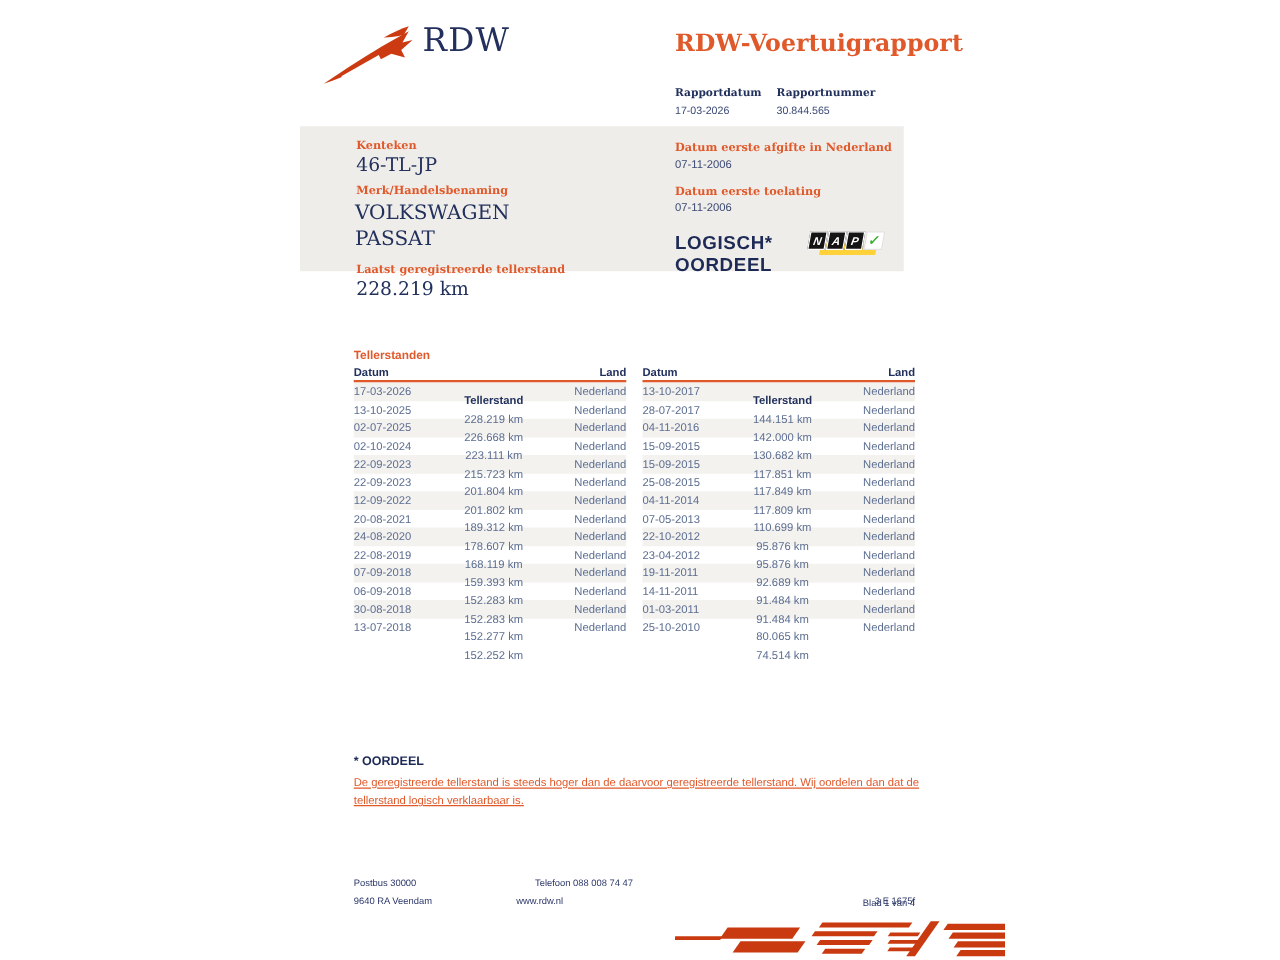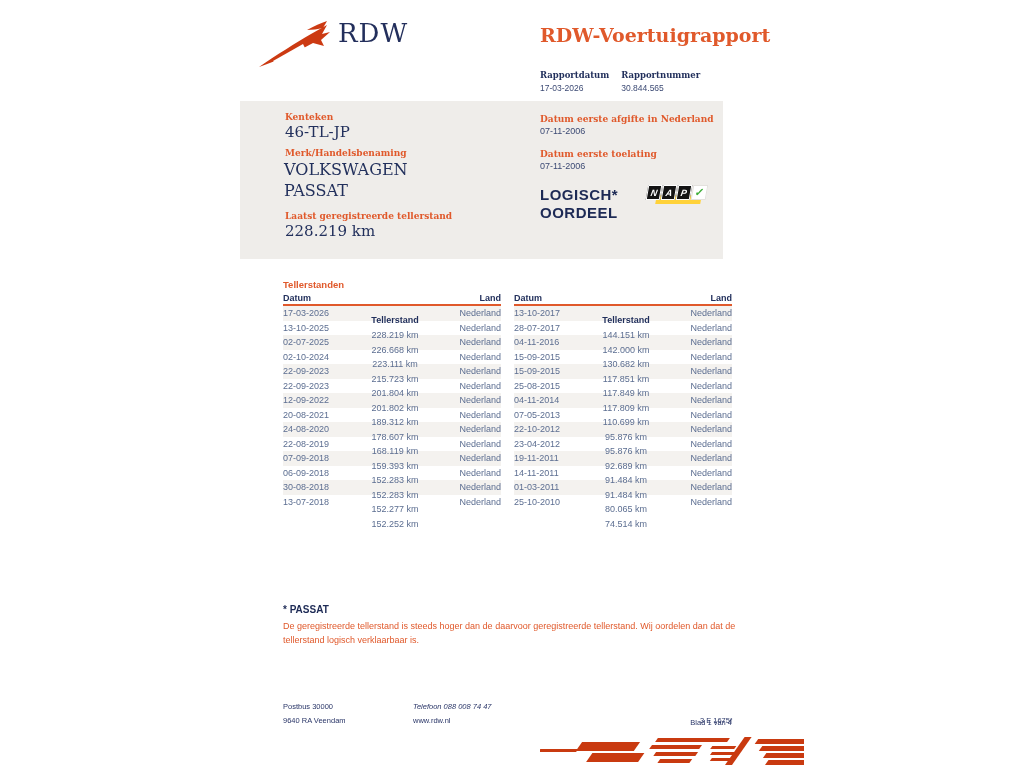--- a/index.html
+++ b/index.html
@@ -18,7 +18,7 @@
   .meta-val{font-size:8.5px;color:#3c4a74;margin-top:3px;}
 
   
-  .infobox{position:absolute;left:240px;top:101px;width:483px;height:158px;background:#efedea;}
+  .infobox{position:absolute;left:240px;top:101px;width:483px;height:116px;background:#efedea;}
   .fld{position:absolute;}
   .lbl{font-family:"DejaVu Serif",serif;font-weight:700;font-size:9px;color:#e0592b;}
   .val-serif{font-family:"DejaVu Serif",serif;font-size:15px;color:#22305c;}

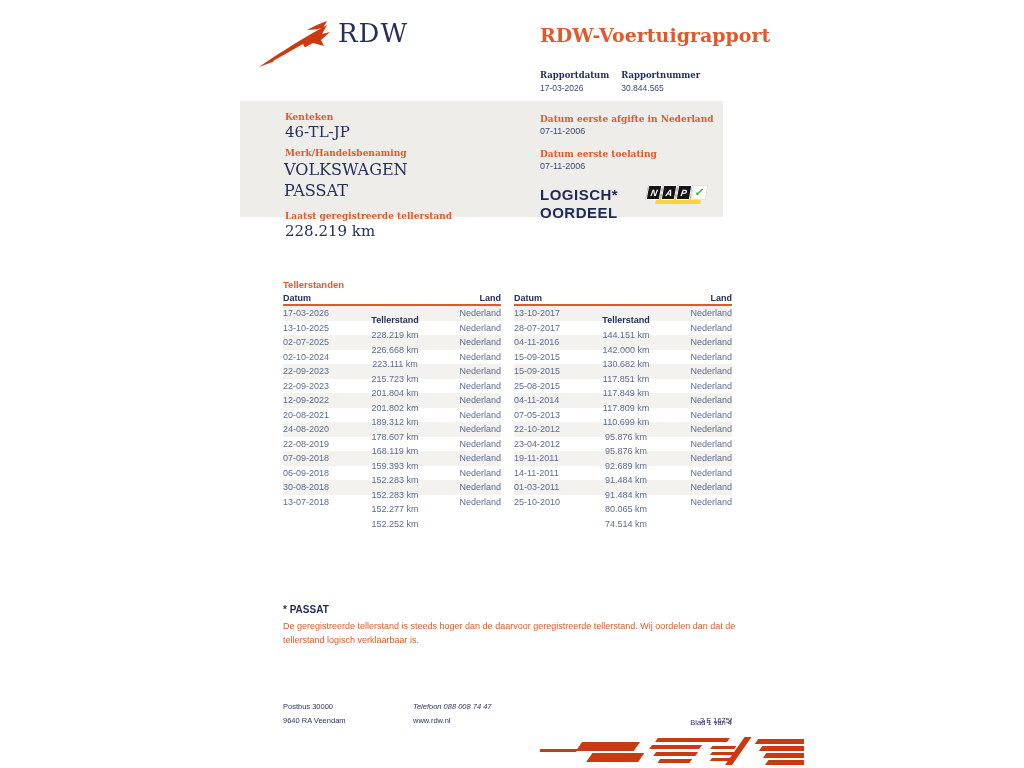--- a/index.html
+++ b/index.html
@@ -319,7 +319,7 @@
       </div>
   </div>
 
-  <div class="fn-head">* PASSAT</div>
+  <div class="fn-head">* OORDEEL</div>
   <div class="fn-text">De geregistreerde tellerstand is steeds hoger dan de daarvoor geregistreerde tellerstand. Wij oordelen dan dat de tellerstand logisch verklaarbaar is.</div>
 
   <div class="foot f-c1a">Postbus 30000</div>

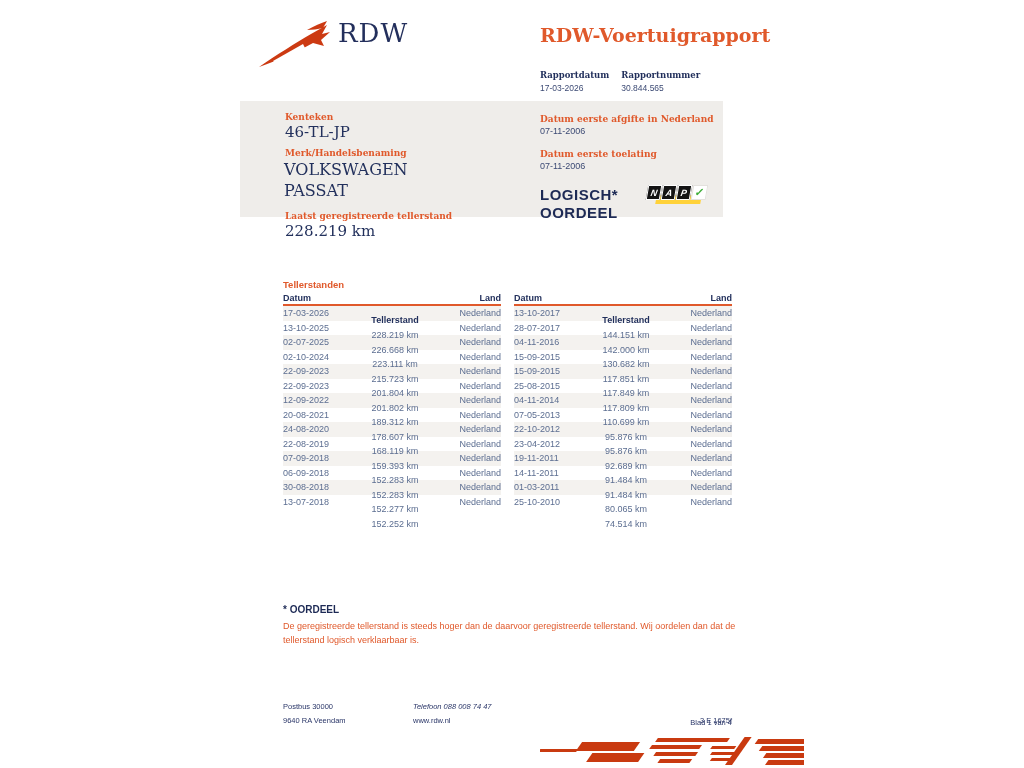--- a/index.html
+++ b/index.html
@@ -55,7 +55,7 @@
   
   .fn-head{position:absolute;left:283px;top:604px;font-size:10px;font-weight:800;color:#1d2a55;}
   .fn-text{position:absolute;left:283px;top:619px;width:460px;font-size:9px;line-height:14px;
-           color:#e0592b;}
+           color:#e0592b;text-decoration:underline;}
 
   
   .foot{position:absolute;font-size:7.5px;color:#2a3668;}

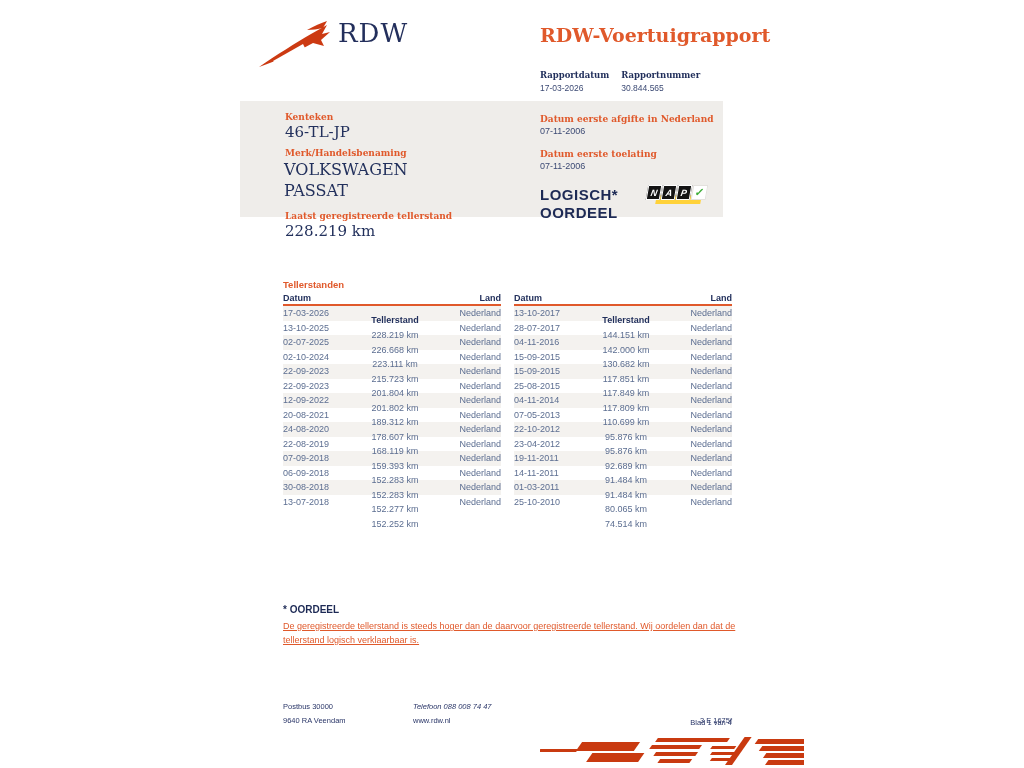--- a/index.html
+++ b/index.html
@@ -60,7 +60,7 @@
   
   .foot{position:absolute;font-size:7.5px;color:#2a3668;}
   .f-c1a{left:283px;top:702px;} .f-c1b{left:283px;top:716px;}
-  .f-c2a{left:413px;top:702px;font-style:italic;} .f-c2b{left:413px;top:716px;}
+  .f-c2a{left:428px;top:702px;} .f-c2b{left:413px;top:716px;}
   .f-c3a{left:640px;top:718px;width:92px;text-align:right;}
   .f-c3b{left:640px;top:716px;width:92px;text-align:right;}
 

